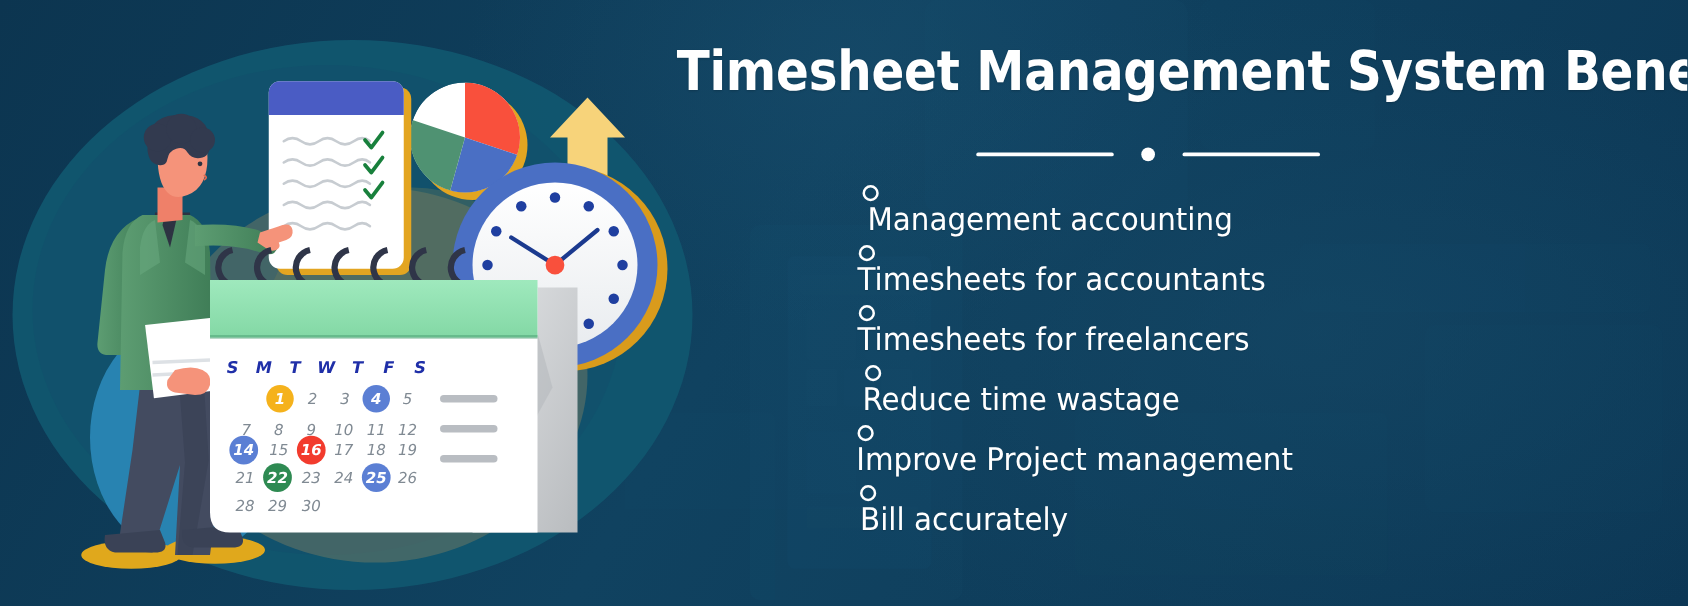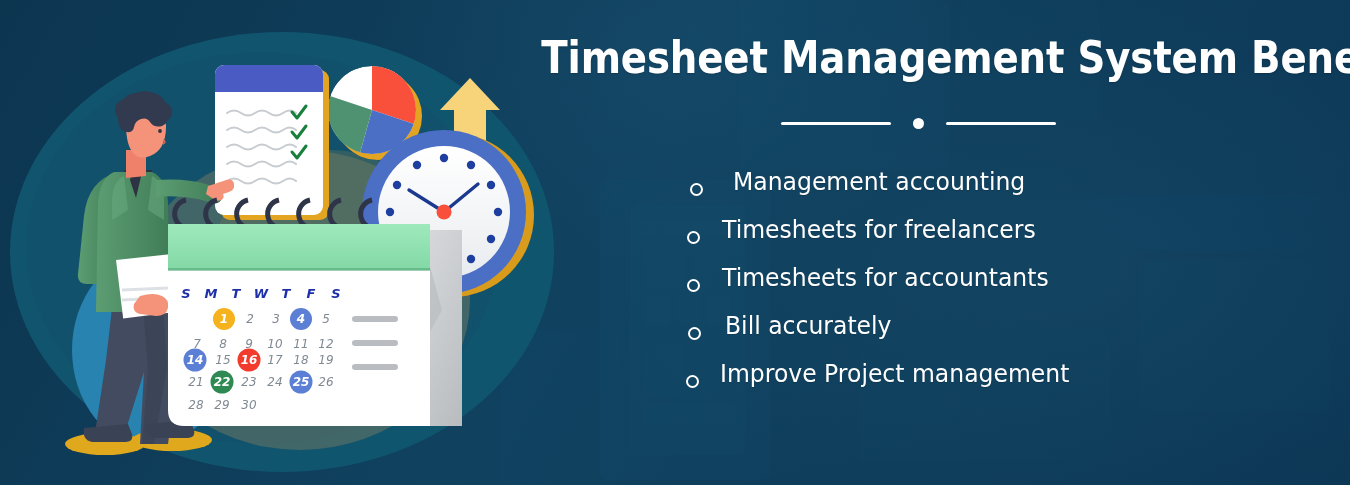--- a/index.html
+++ b/index.html
@@ -38,7 +38,7 @@
   .divider .dot{width:11px;height:11px;border-radius:50%;background:#ffffff;}
 
   .bullets{position:absolute;left:200px;top:148px;width:660px;}
-  .bullet{display:flex;align-items:flex-end;height:48px;}
+  .bullet{display:flex;align-items:flex-start;height:48px;flex-direction:column;}
   .bullet .mark{
     width:13px;height:13px;border:2.4px solid #ffffff;border-radius:50%;
     box-sizing:border-box;flex:0 0 auto;margin-right:26px;

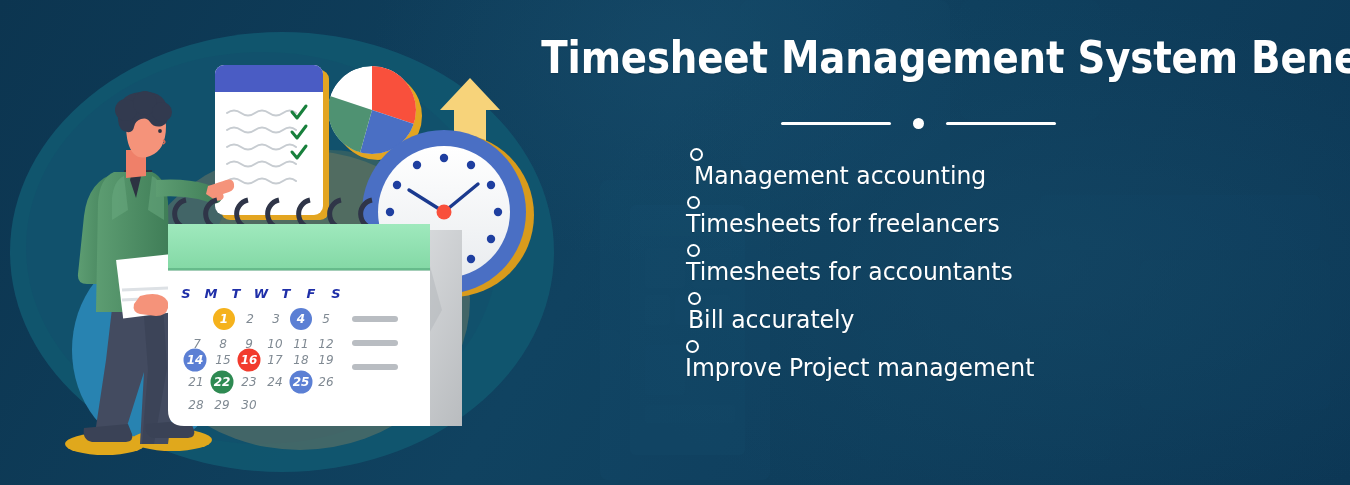--- a/index.html
+++ b/index.html
@@ -301,13 +301,13 @@
         <span class="mark"></span>
         <span class="txt">Management accounting</span>
       </div>
+      <div class="bullet b3">
+        <span class="mark"></span>
+        <span class="txt">Timesheets for accountants</span>
+      </div>
       <div class="bullet b2">
         <span class="mark"></span>
         <span class="txt">Timesheets for freelancers</span>
-      </div>
-      <div class="bullet b3">
-        <span class="mark"></span>
-        <span class="txt">Timesheets for accountants</span>
       </div>
       <div class="bullet b5">
         <span class="mark"></span>

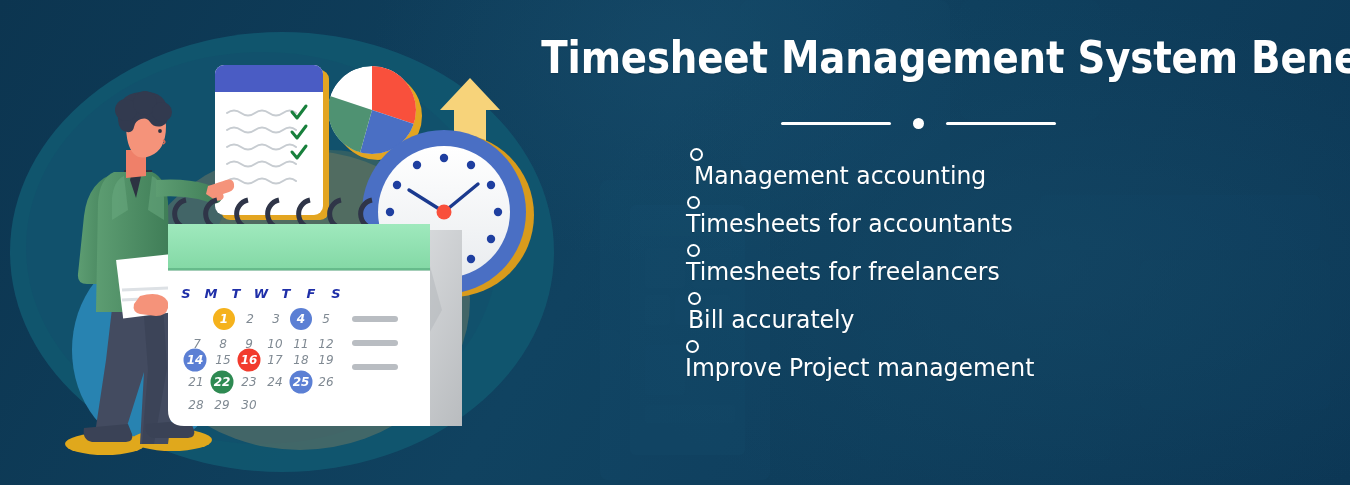--- a/index.html
+++ b/index.html
@@ -309,6 +309,10 @@
         <span class="mark"></span>
         <span class="txt">Timesheets for freelancers</span>
       </div>
+      <div class="bullet b4">
+        <span class="mark"></span>
+        <span class="txt">Reduce time wastage</span>
+      </div>
       <div class="bullet b5">
         <span class="mark"></span>
         <span class="txt">Bill accurately</span>

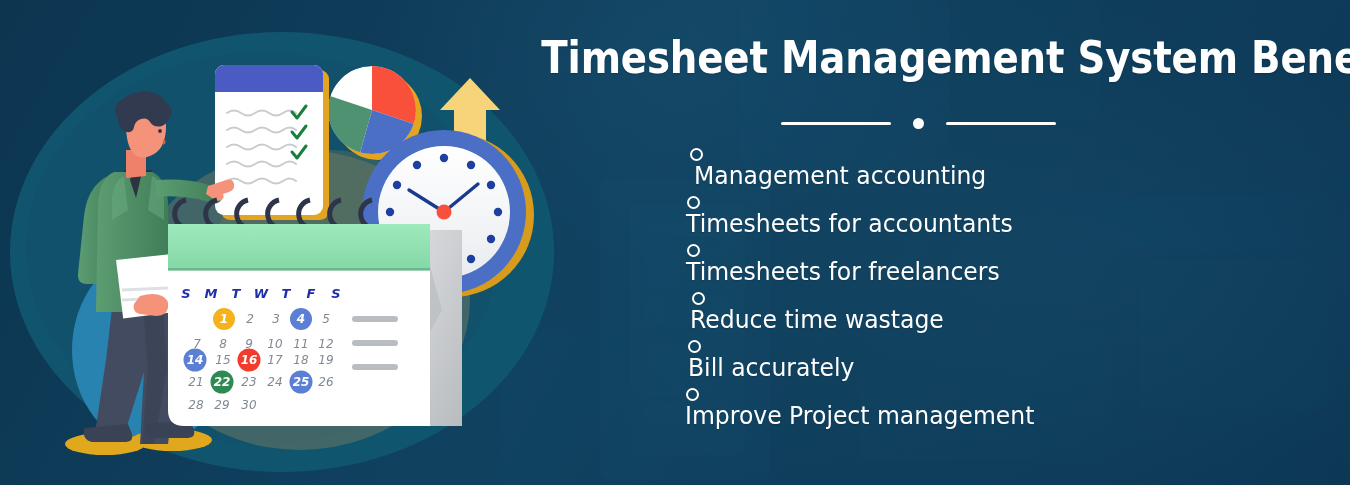--- a/index.html
+++ b/index.html
@@ -313,13 +313,13 @@
         <span class="mark"></span>
         <span class="txt">Reduce time wastage</span>
       </div>
+      <div class="bullet b6">
+        <span class="mark"></span>
+        <span class="txt">Improve Project management</span>
+      </div>
       <div class="bullet b5">
         <span class="mark"></span>
         <span class="txt">Bill accurately</span>
-      </div>
-      <div class="bullet b6">
-        <span class="mark"></span>
-        <span class="txt">Improve Project management</span>
       </div>
     </div>
 

